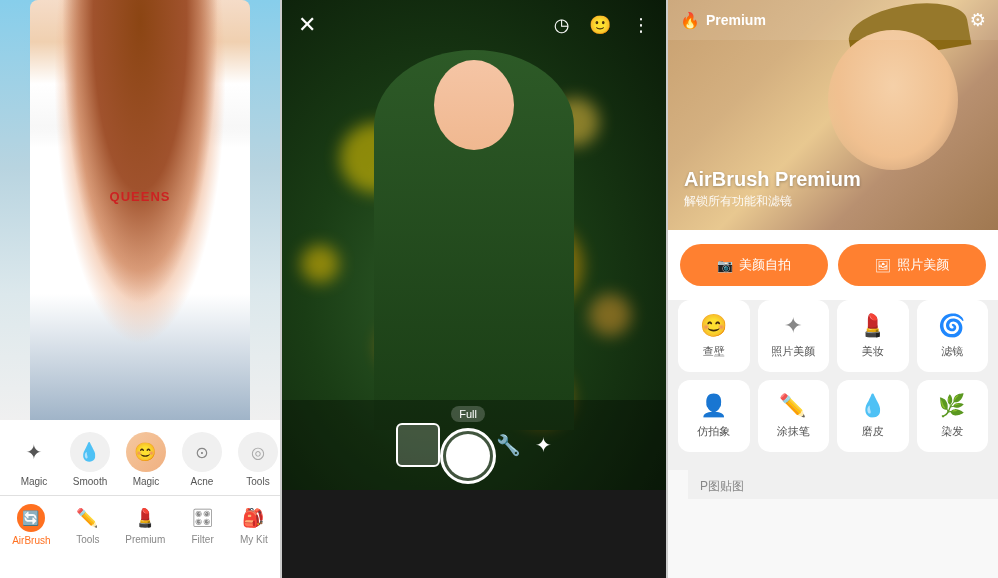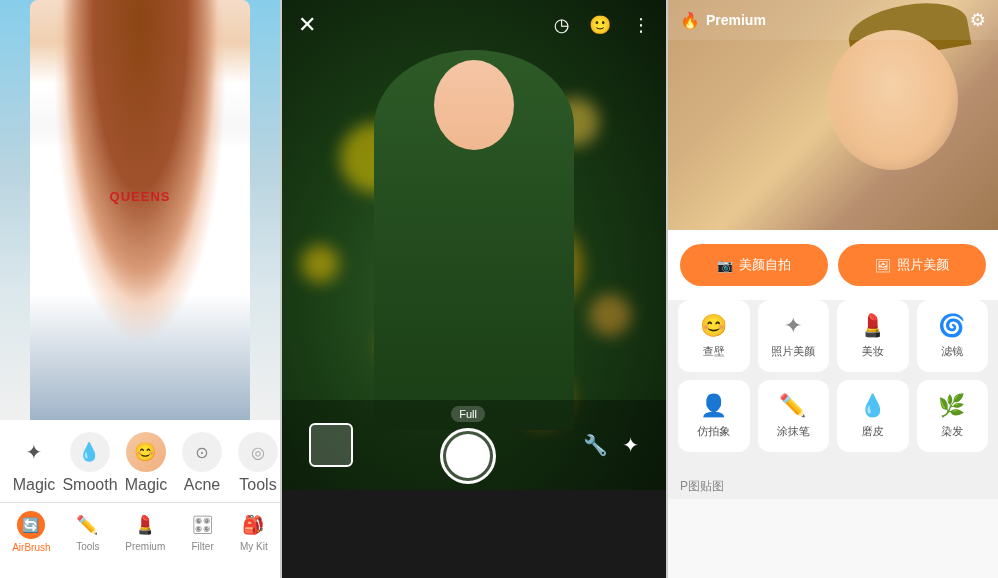--- a/index.html
+++ b/index.html
@@ -460,6 +460,7 @@
     </div>
 
     <div class="premium-box">
+      <div class="premium-title">AirBrush Premium</div>
     </div>
   </div>
 

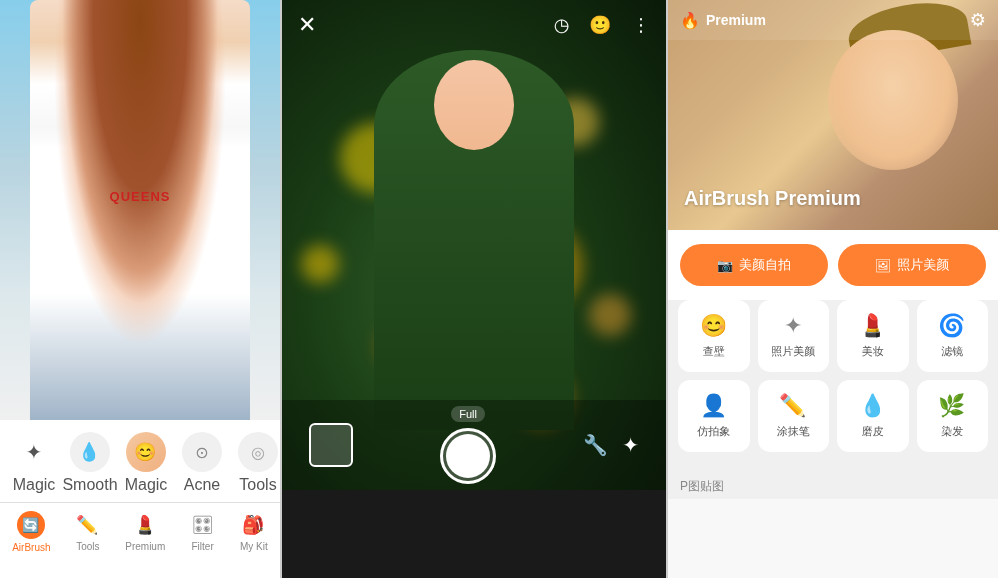--- a/index.html
+++ b/index.html
@@ -461,6 +461,7 @@
 
     <div class="premium-box">
       <div class="premium-title">AirBrush Premium</div>
+      <div class="premium-sub">解锁所有功能和滤镜</div>
     </div>
   </div>
 

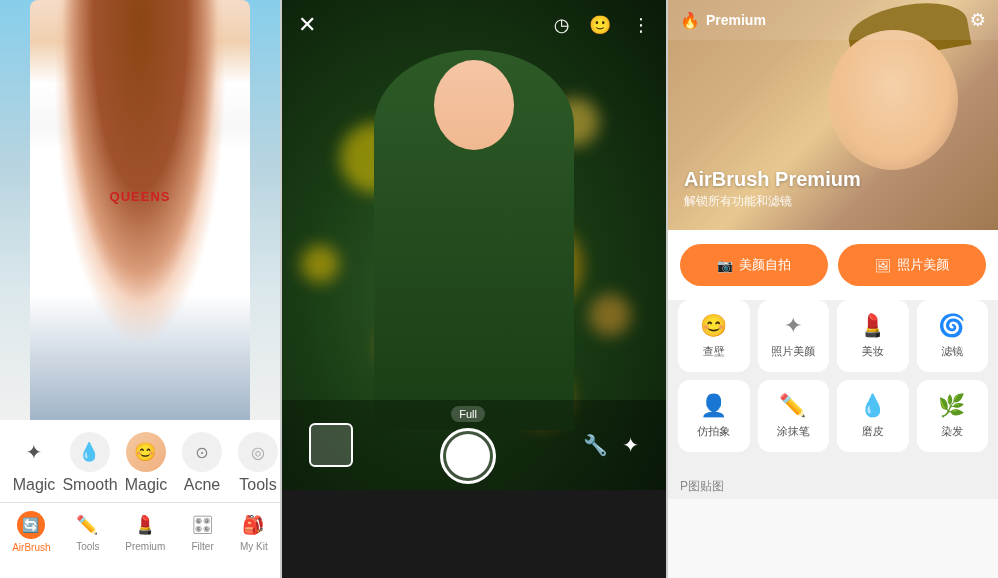--- a/index.html
+++ b/index.html
@@ -188,8 +188,8 @@
       height: 90px;
       display: flex;
       align-items: center;
-      justify-content: space-between;
-      padding: 0 27px;
+      justify-content: center;
+      padding: 0 20px;
       background: rgba(0,0,0,0.3);
     }
     .shutter-btn {

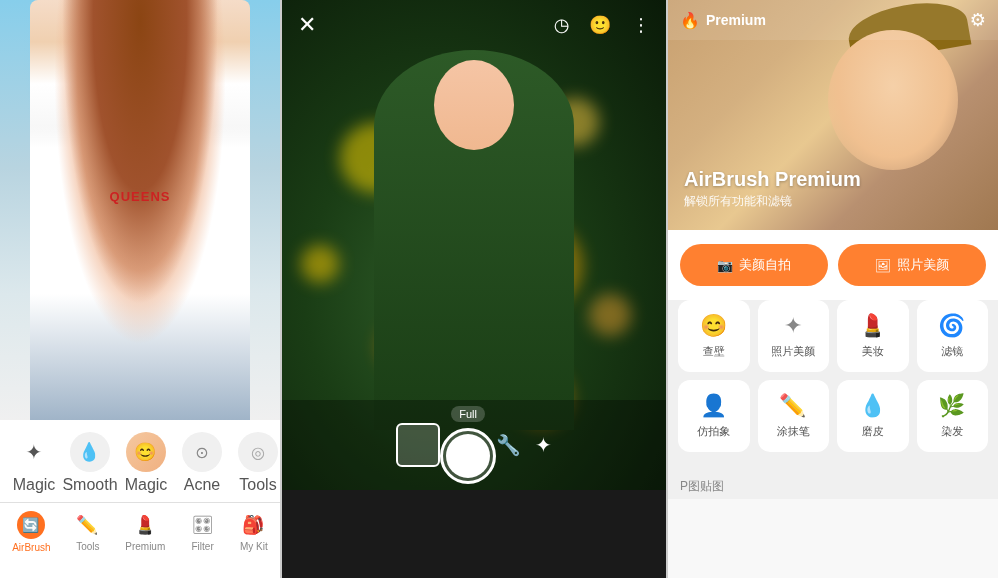--- a/index.html
+++ b/index.html
@@ -115,7 +115,7 @@
       background: transparent;
     }
     .tool-label {
-      font-size: 16px;
+      font-size: 10px;
       color: #555;
       text-align: center;
     }

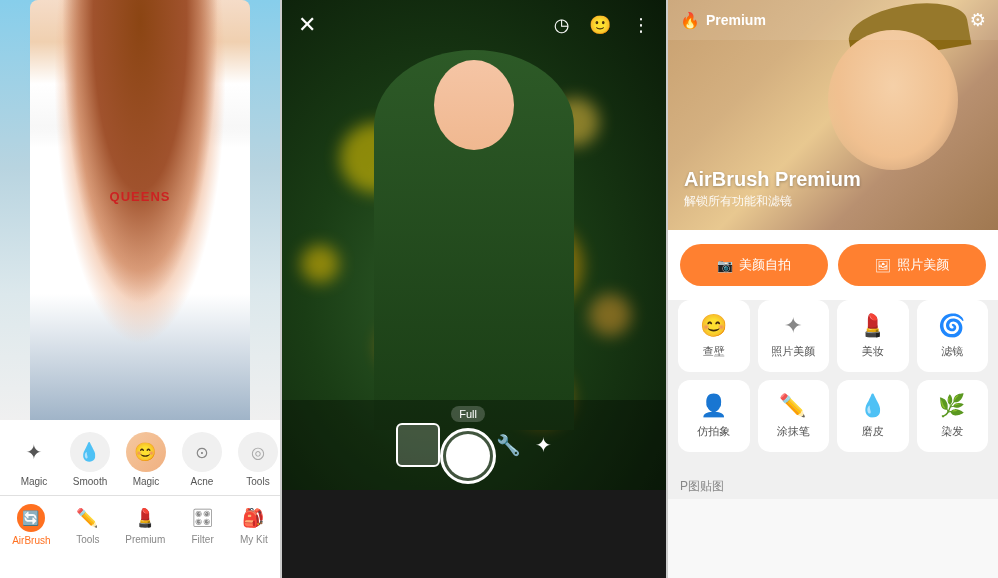--- a/index.html
+++ b/index.html
@@ -314,6 +314,7 @@
     .p-section {
       padding: 6px 12px 4px;
       background: #f0f0f0;
+      margin-left: 20px;
     }
     .p-label {
       font-size: 12px;

